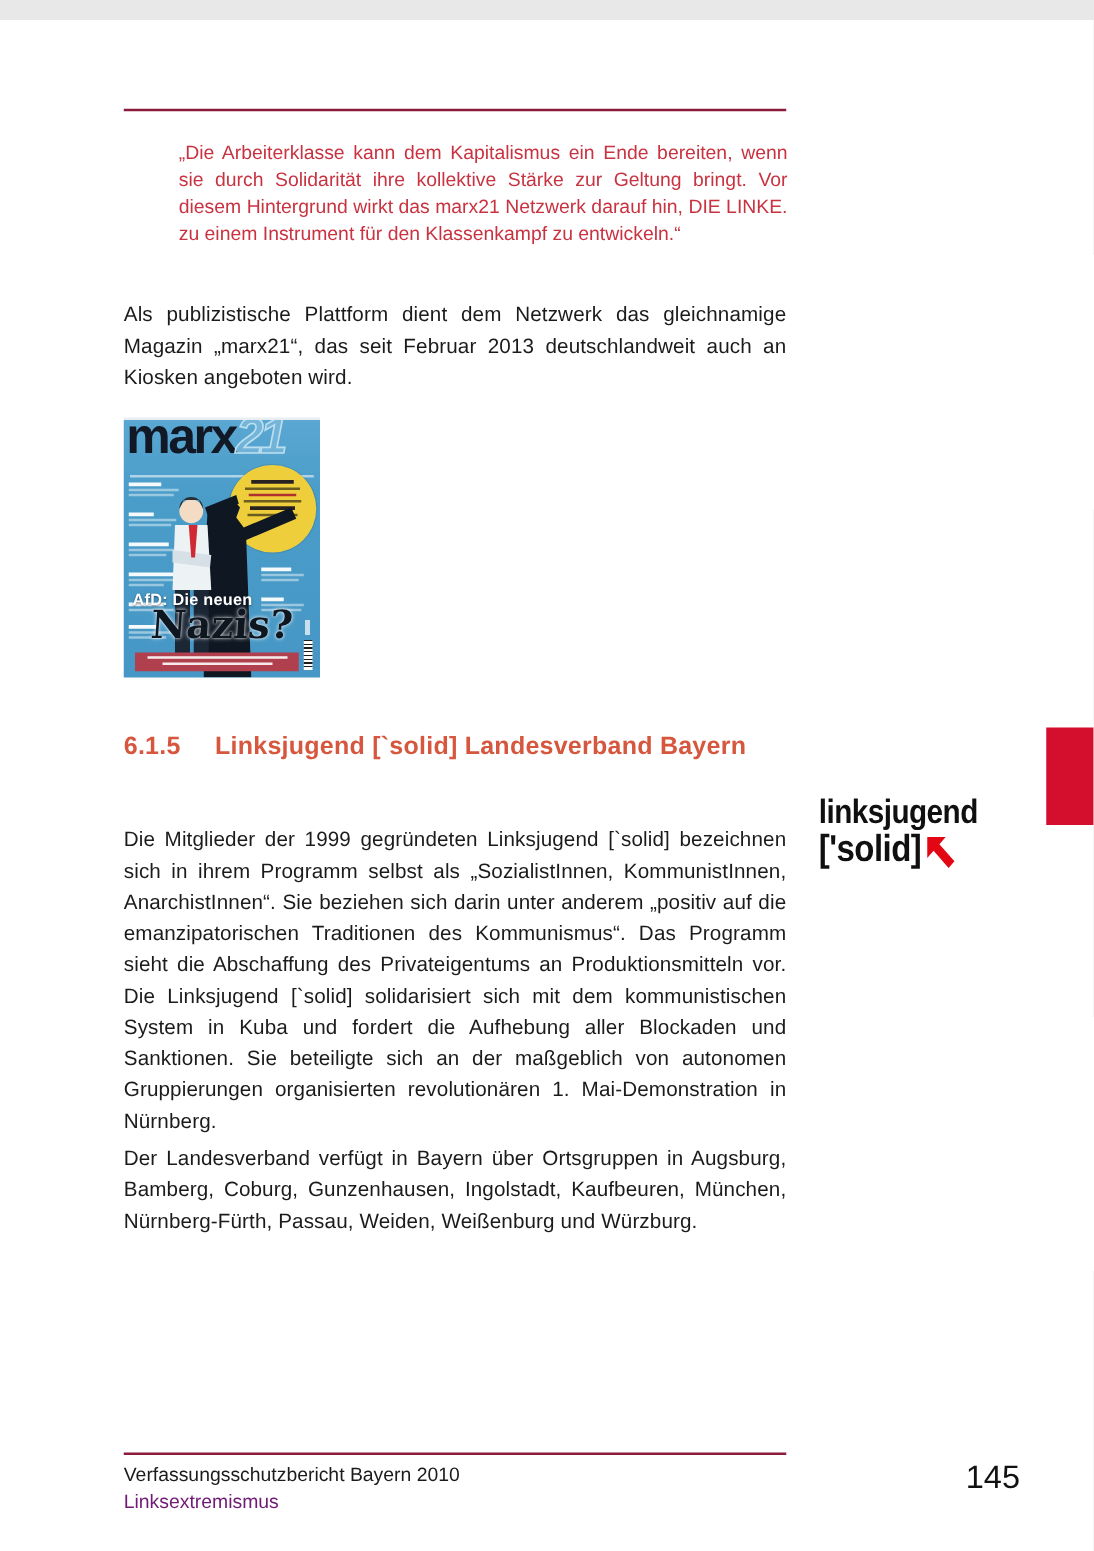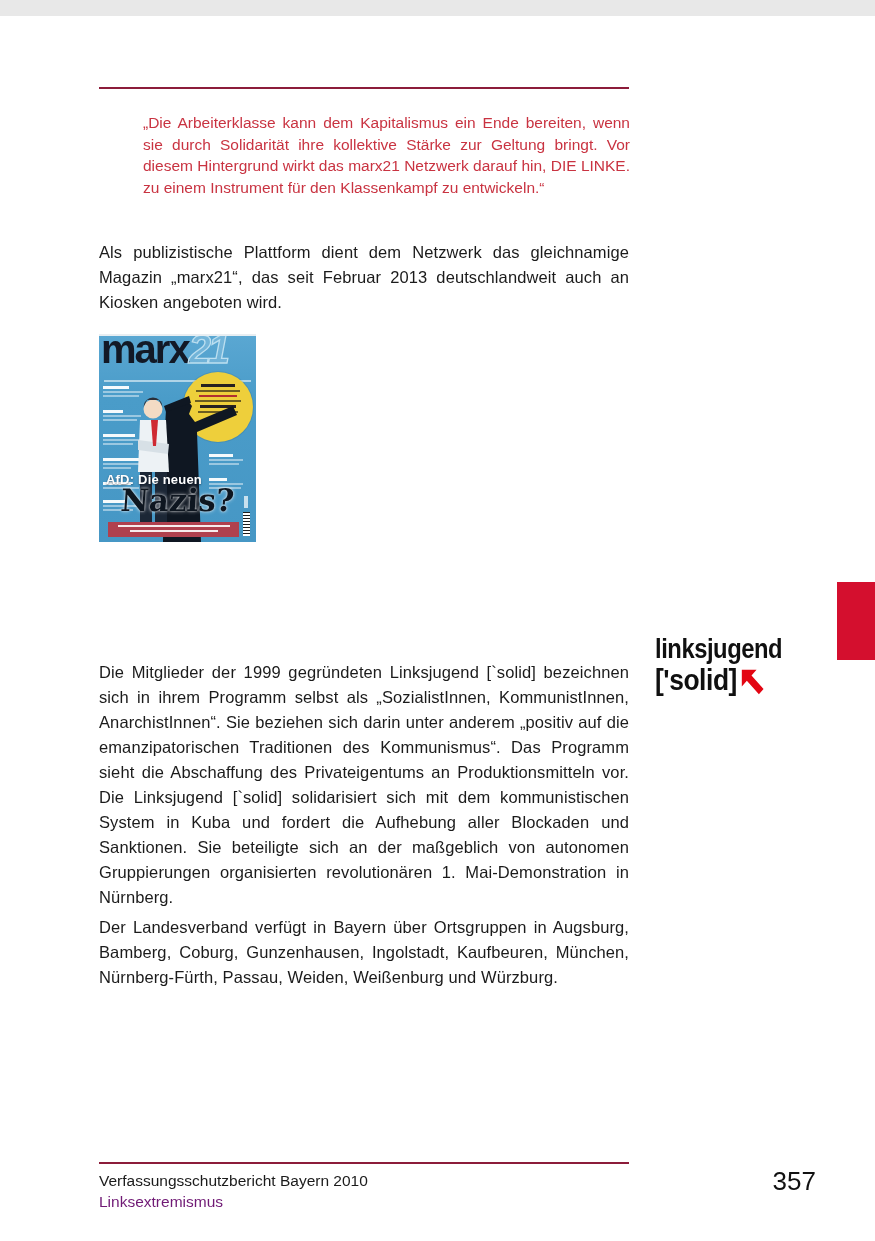--- a/index.html
+++ b/index.html
@@ -170,6 +170,9 @@
     <div class="barcode"></div>
   </div>
 
+  <h2 class="sec-head">
+    <span class="num">6.1.5</span><span>Linksjugend [`solid] Landesverband Bayern</span>
+  </h2>
 
   <p class="body-par p2">Die Mitglieder der 1999 gegründeten Linksjugend [`solid] bezeichnen sich in ihrem Programm selbst als „SozialistInnen, KommunistInnen, AnarchistInnen“. Sie beziehen sich darin unter anderem „positiv auf die emanzipatorischen Traditionen des Kommunismus“. Das Programm sieht die Abschaffung des Privateigentums an Produktionsmitteln vor. Die Linksjugend [`solid] solidarisiert sich mit dem kommunistischen System in Kuba und fordert die Aufhebung aller Blockaden und Sanktionen. Sie beteiligte sich an der maßgeblich von autonomen Gruppierungen organisierten revolutionären 1. Mai-Demonstration in Nürnberg.</p>
   <p class="body-par p3">Der Landesverband verfügt in Bayern über Ortsgruppen in Augsburg, Bamberg, Coburg, Gunzenhausen, Ingolstadt, Kaufbeuren, München, Nürnberg-Fürth, Passau, Weiden, Weißenburg und Würzburg.</p>

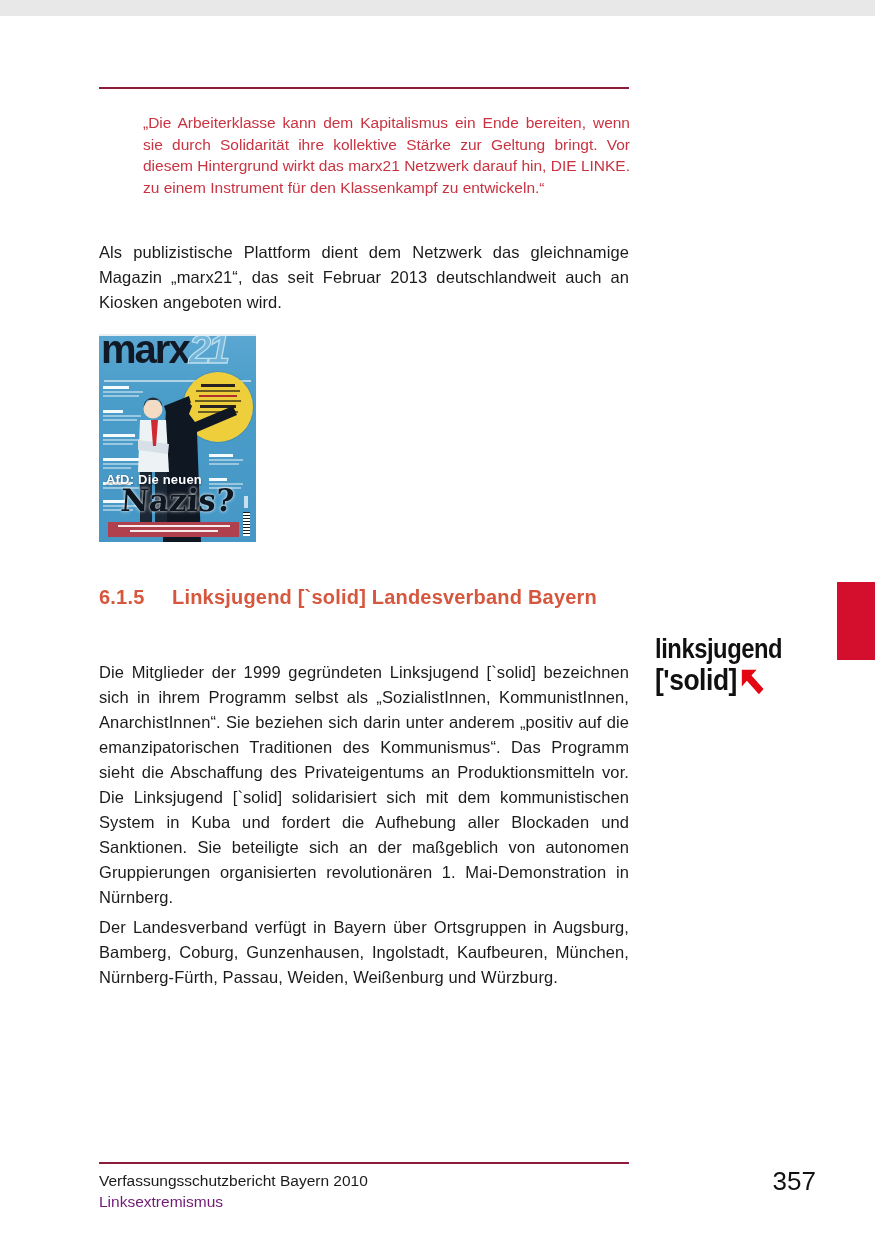--- a/index.html
+++ b/index.html
@@ -192,7 +192,7 @@
   <div class="rule bottom"></div>
   <div class="f-report">Verfassungsschutzbericht Bayern 2010</div>
   <div class="f-section">Linksextremismus</div>
-  <div class="f-page">357</div>
+  <div class="f-page">145</div>
 
 </div>
 

